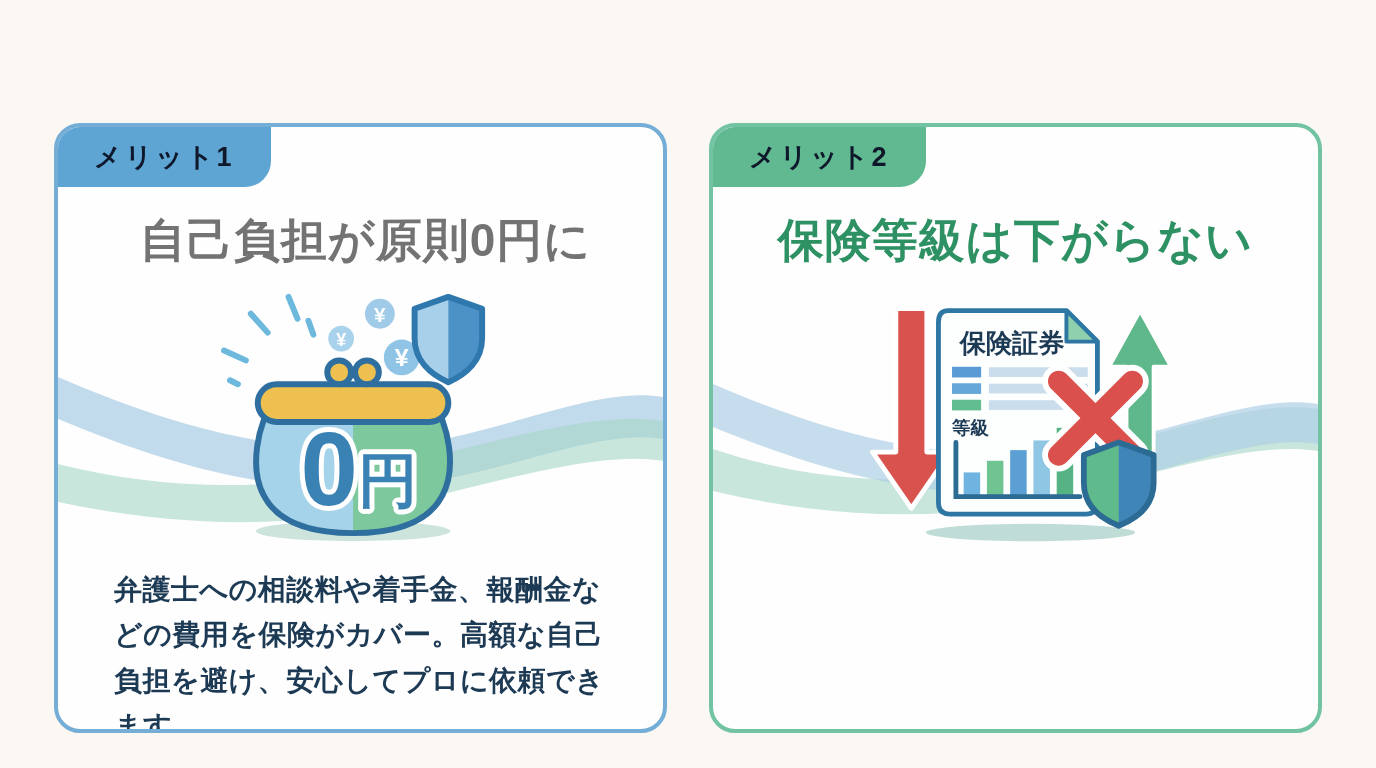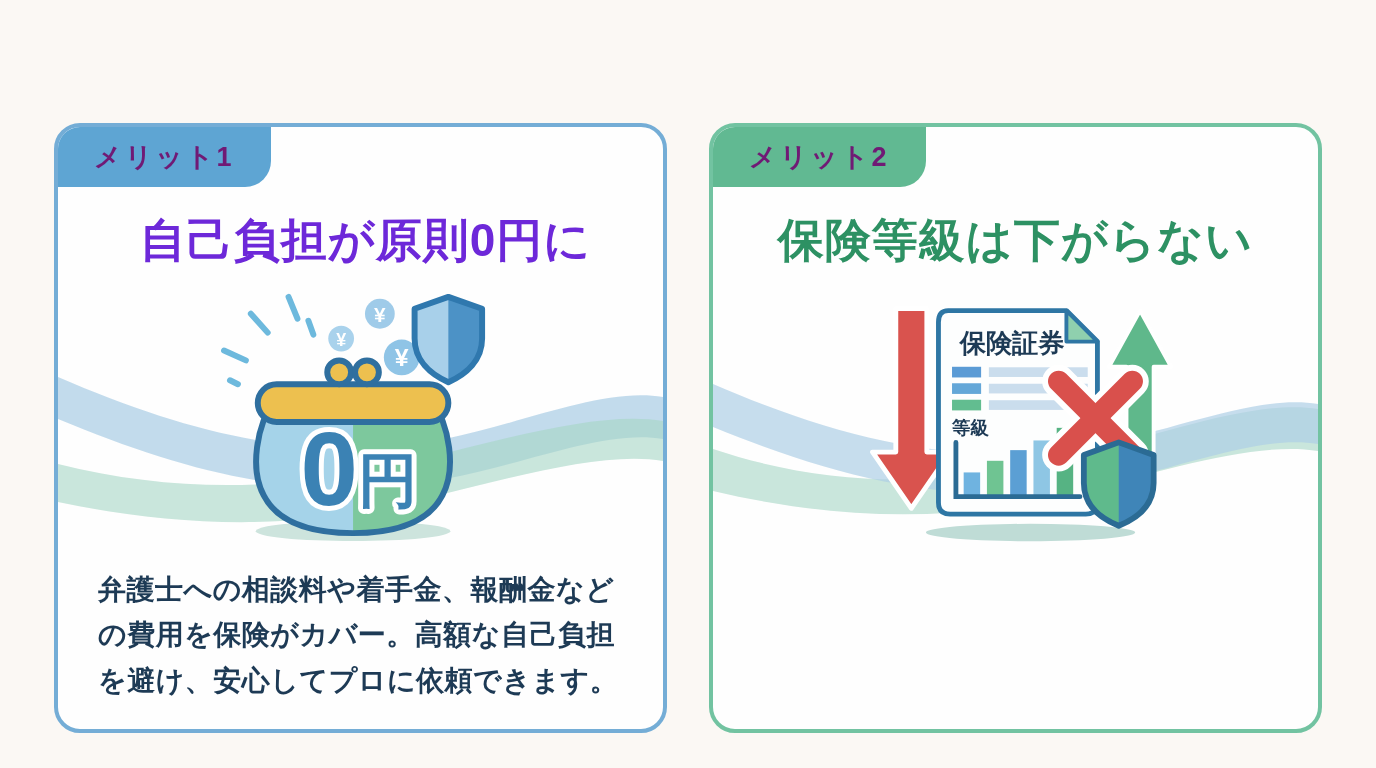--- a/index.html
+++ b/index.html
@@ -29,7 +29,7 @@
     height:60px; min-width:190px; padding:0 36px;
     display:flex; align-items:center; justify-content:center;
     border-radius:0 0 26px 0;
-    color:#701a75; font-size:27px; font-weight:800; letter-spacing:3px;
+    color:#0f172a; font-size:27px; font-weight:800; letter-spacing:3px;
   }
   .card--blue .badge{ background:#5ea5d3; }
   .card--green .badge{ background:#61b992;text-align:right; }

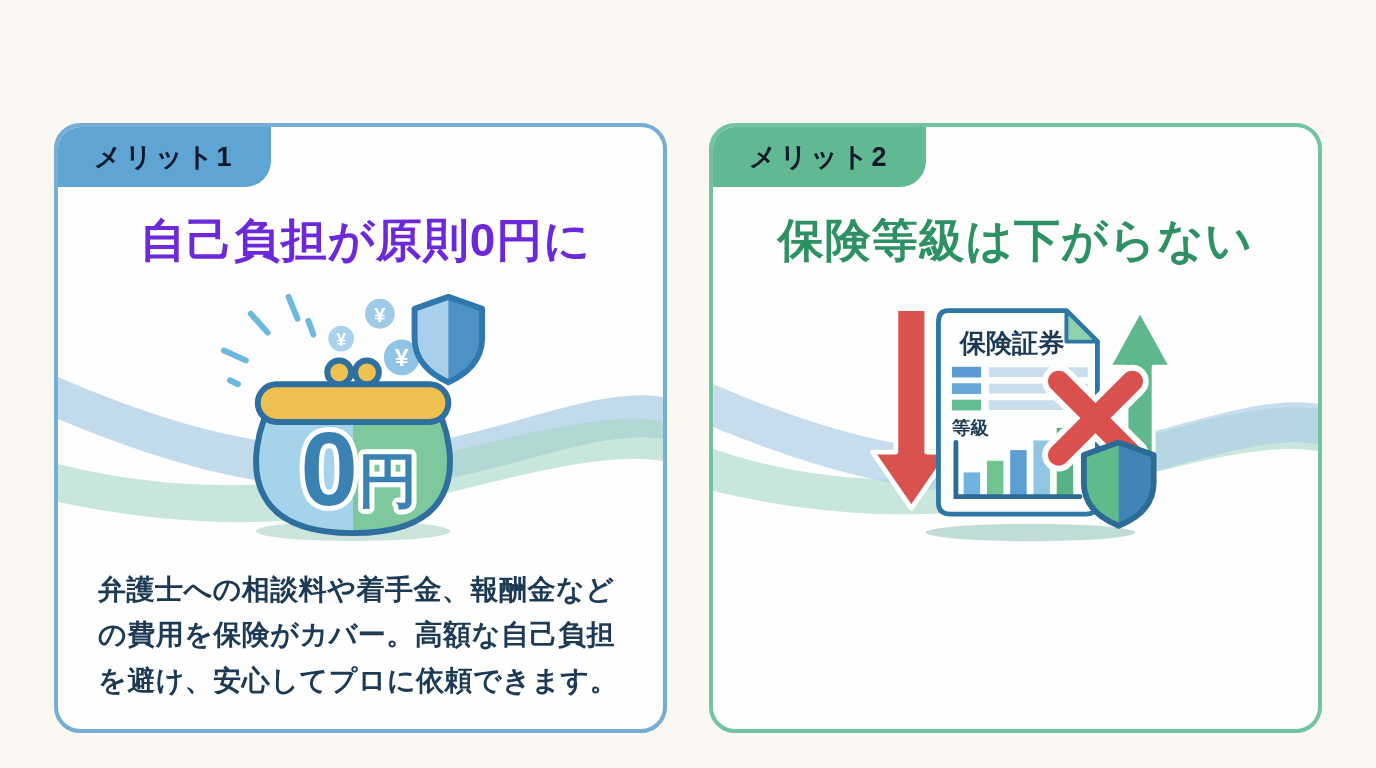--- a/index.html
+++ b/index.html
@@ -38,7 +38,7 @@
     text-align:center; font-size:46px; font-weight:800;
     letter-spacing:1px; line-height:1;
   }
-  .card--blue .card-heading{ color:#6d28d9;margin-left:10px; }
+  .card--blue .card-heading{ color:#737373;margin-left:10px; }
   .card--green .card-heading{ color:#2d9163; }
   .waves{
     position:absolute; top:212px; left:0; width:100%; height:185px; z-index:0;

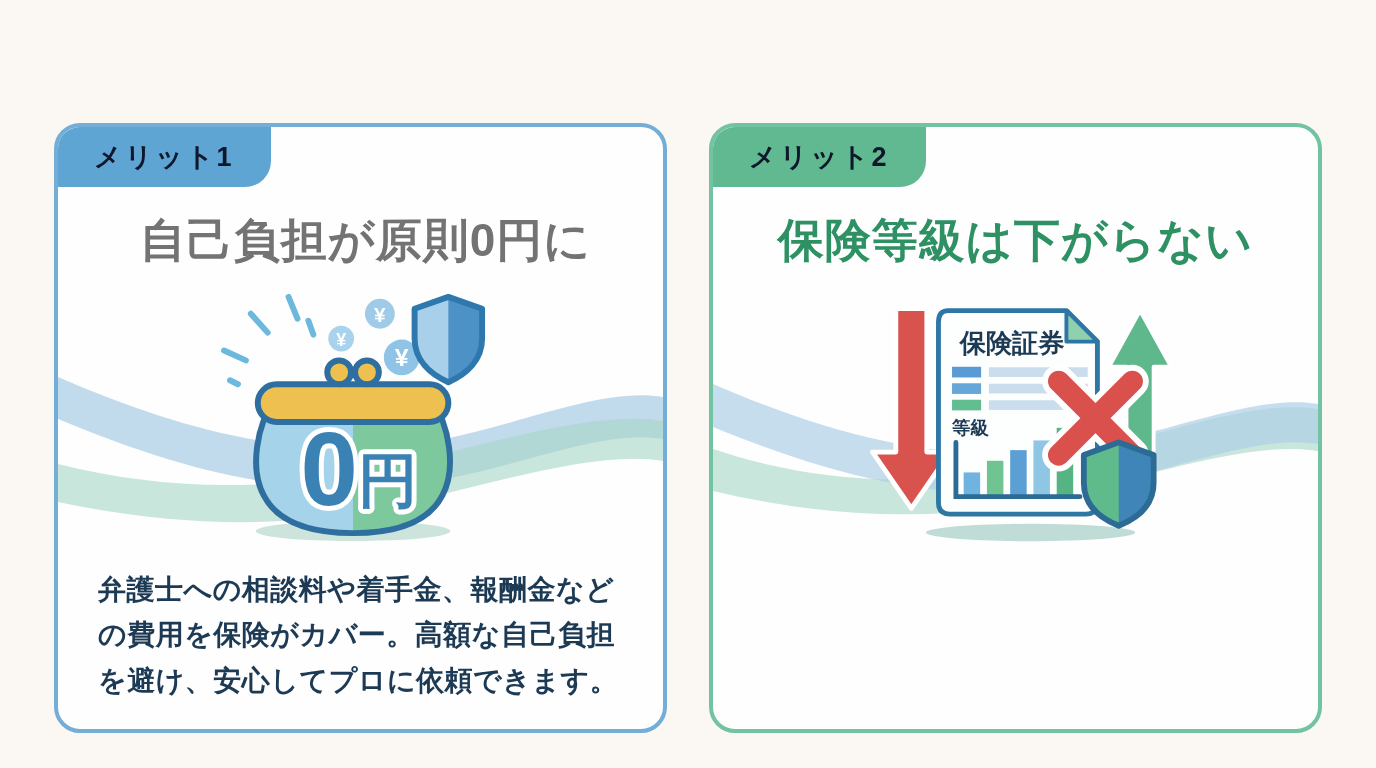--- a/index.html
+++ b/index.html
@@ -51,7 +51,7 @@
   }
   .card-body{
     position:relative; z-index:1;
-    margin-top:18px; padding:0 40px;
+    margin-top:18px; padding:0 56px;
     font-size:28px; font-weight:700; line-height:1.62;
     letter-spacing:0.5px; color:#1d3a55; text-align:left;
   }

